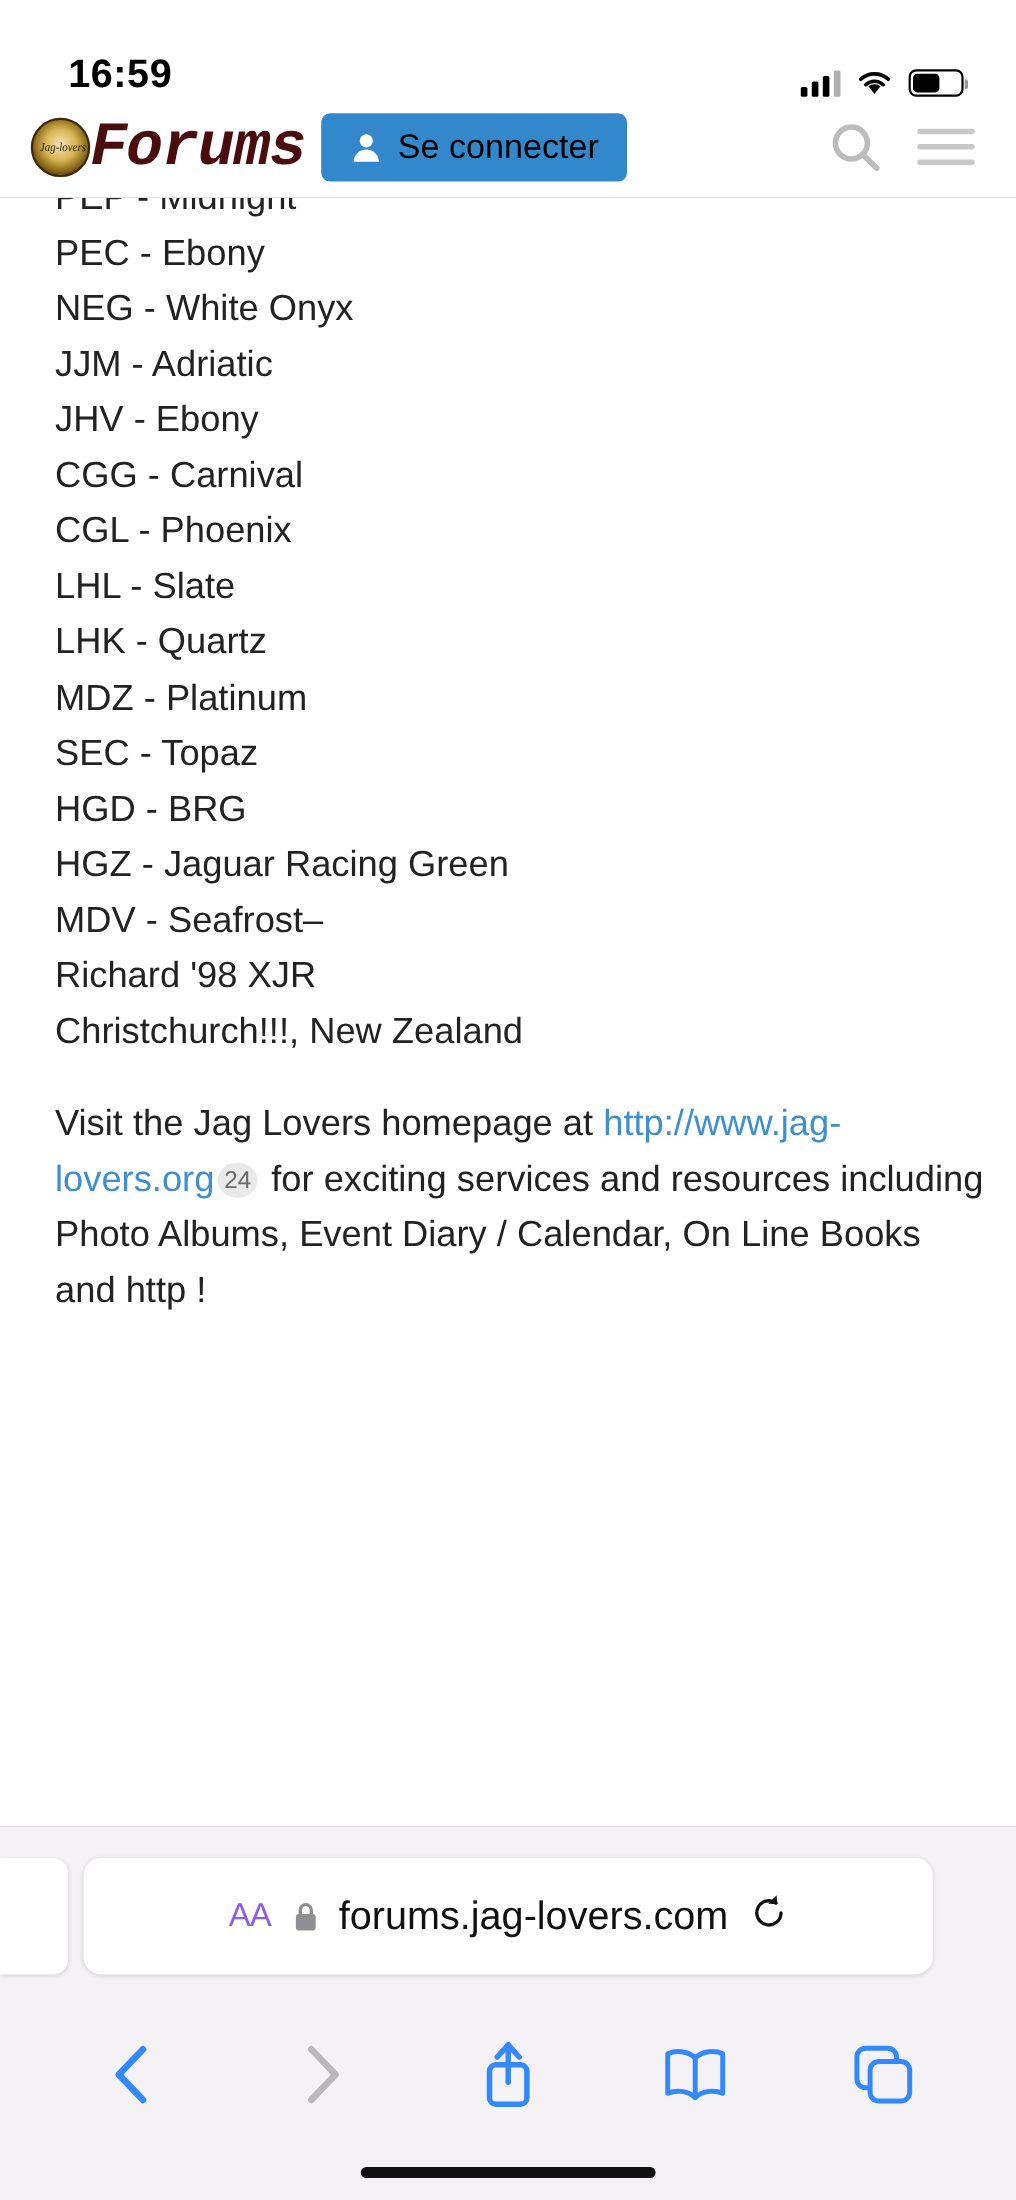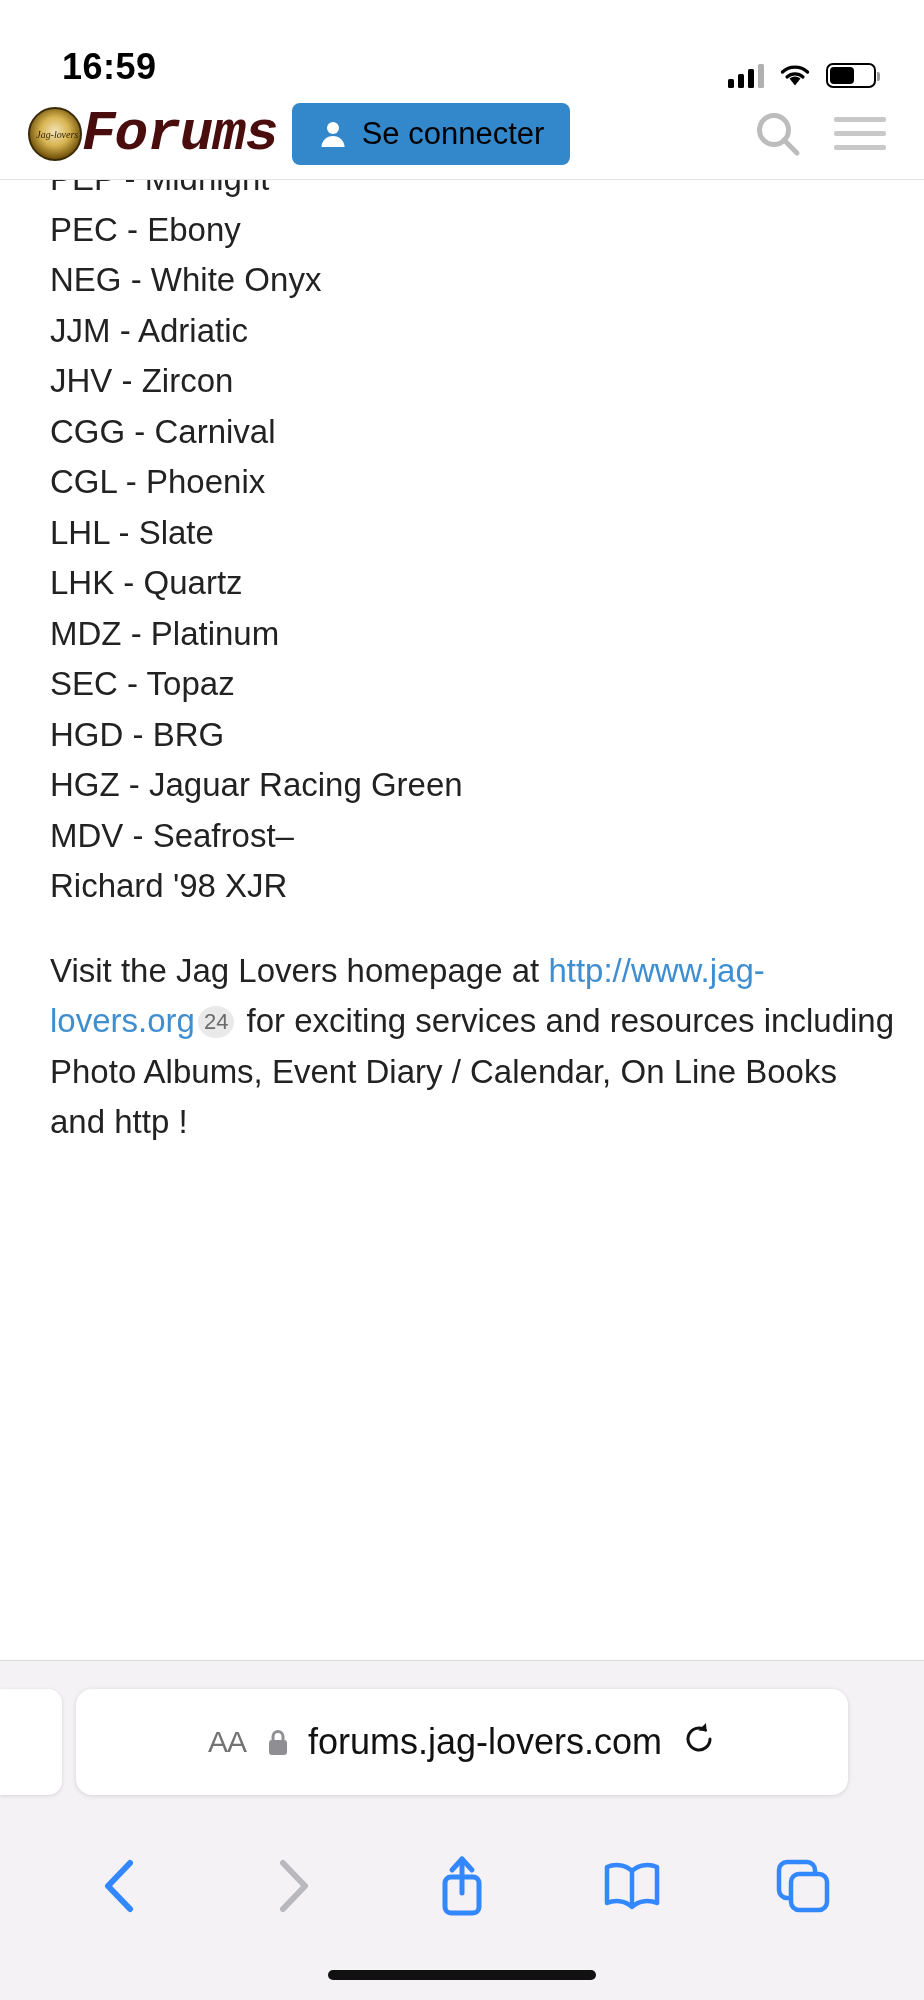--- a/index.html
+++ b/index.html
@@ -298,7 +298,7 @@
     <div class="post-line">PEC - Ebony</div>
     <div class="post-line">NEG - White Onyx</div>
     <div class="post-line">JJM - Adriatic</div>
-    <div class="post-line">JHV - Zircon</div>
+    <div class="post-line">JHV - Ebony</div>
     <div class="post-line">CGG - Carnival</div>
     <div class="post-line">CGL - Phoenix</div>
     <div class="post-line">LHL - Slate</div>

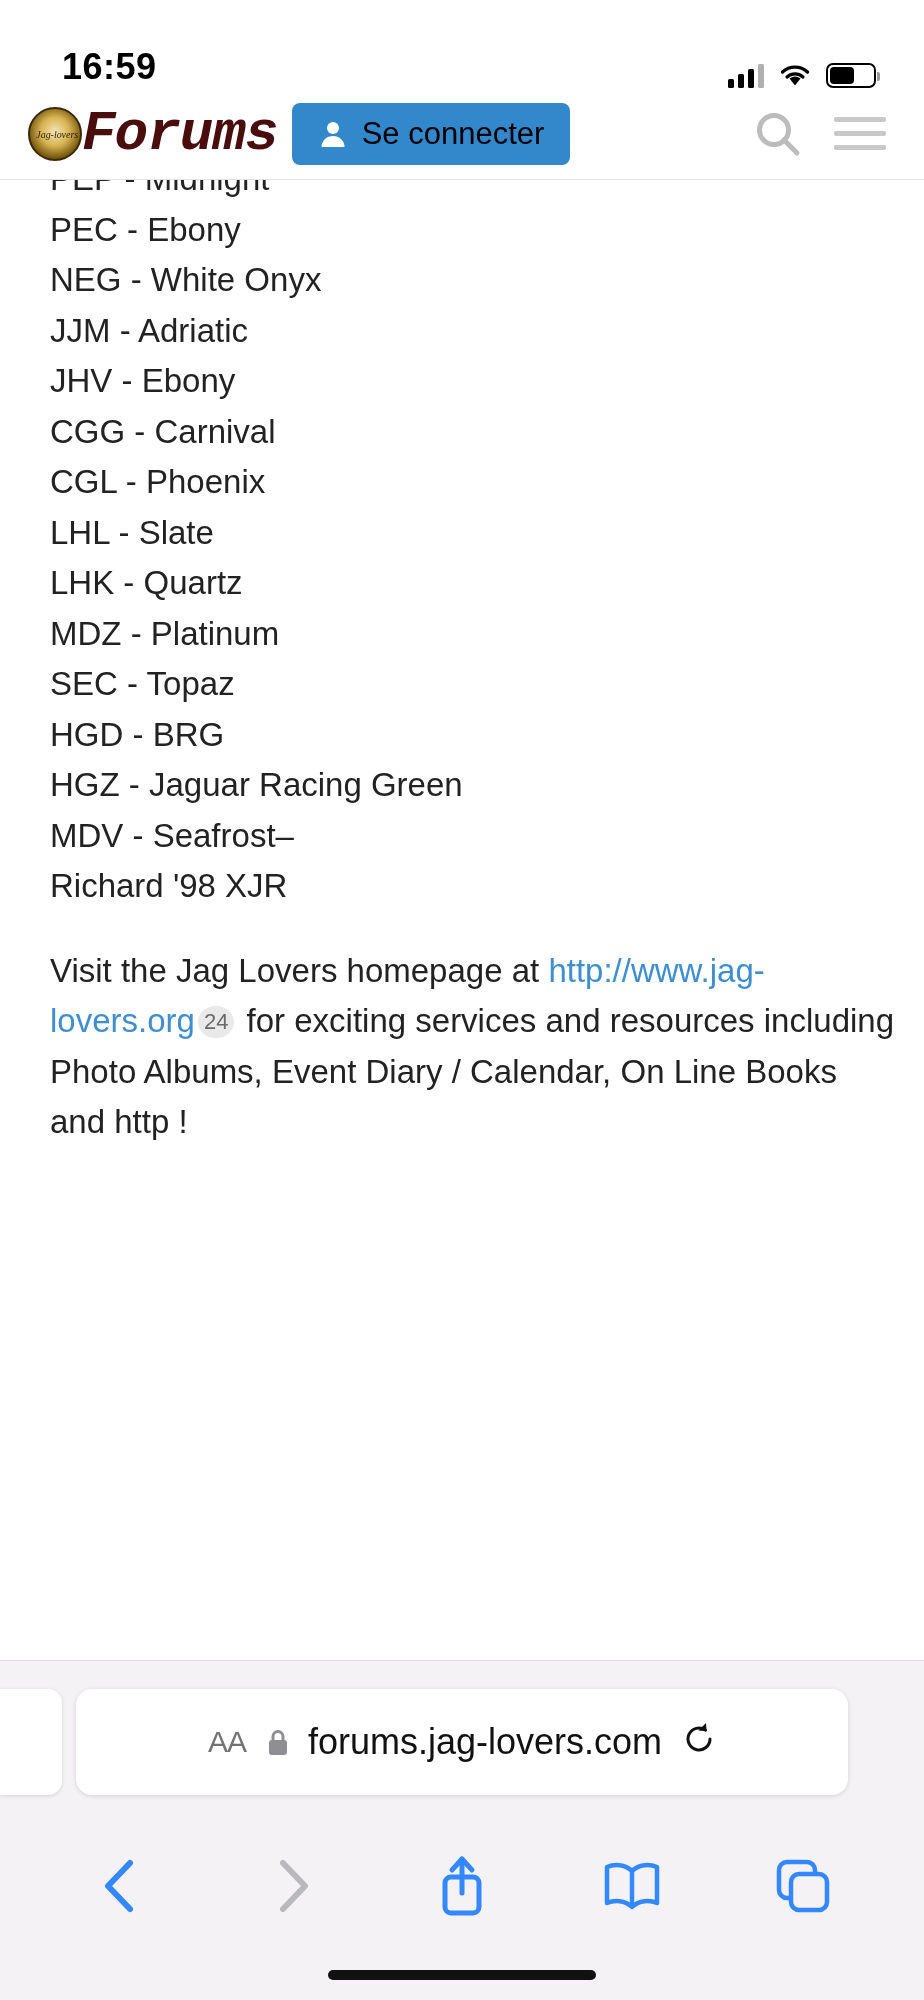--- a/index.html
+++ b/index.html
@@ -311,6 +311,7 @@
   </div>
 
   <div class="post-line">Richard '98 XJR</div>
+  <div class="post-line">Christchurch!!!, New Zealand</div>
 
 
   <div class="gap"></div>

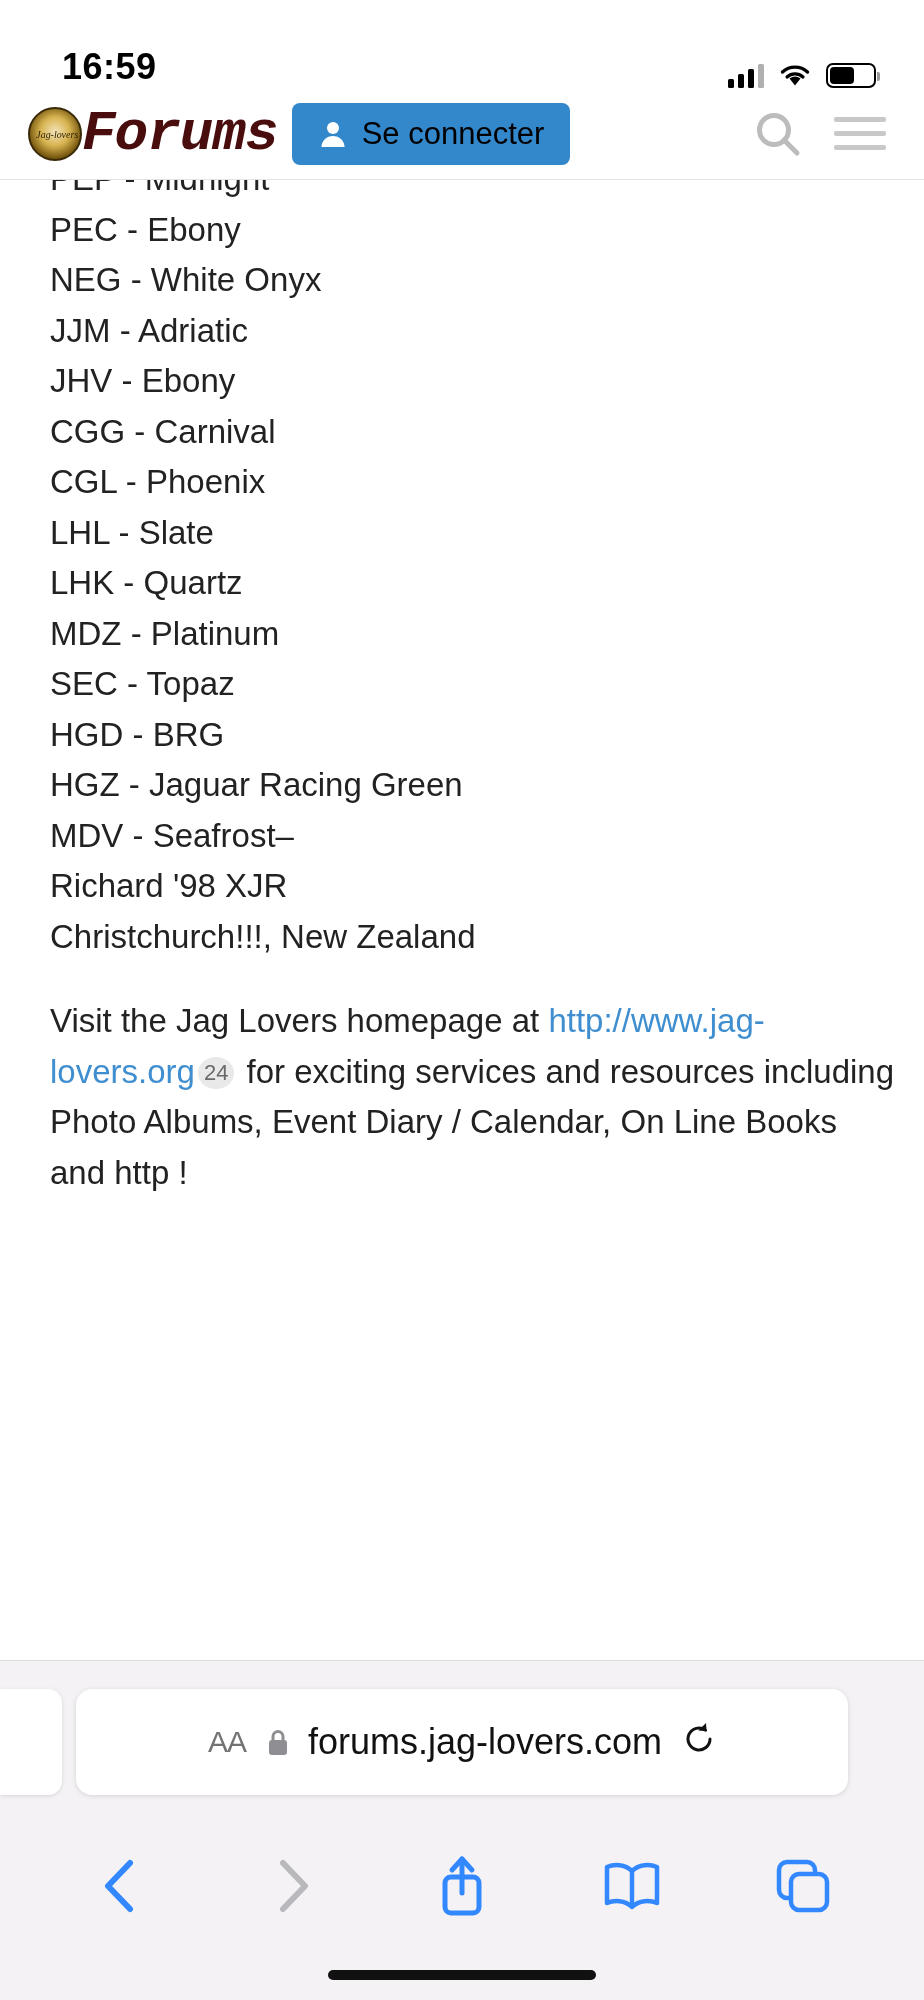--- a/index.html
+++ b/index.html
@@ -207,7 +207,7 @@
     gap: 20px;
     box-shadow: 0 1px 5px rgba(0,0,0,0.13);
   }
-  .aa { font-size: 30px; color: #737373; letter-spacing: -1px; }
+  .aa { font-size: 30px; color: #8b5cf6; letter-spacing: -1px; }
   .lock { width: 22px; height: 28px; position: relative; }
   .url-text { font-size: 36px; color: #111; }
   .reload { font-size: 38px; color: #111; line-height: 1; }

